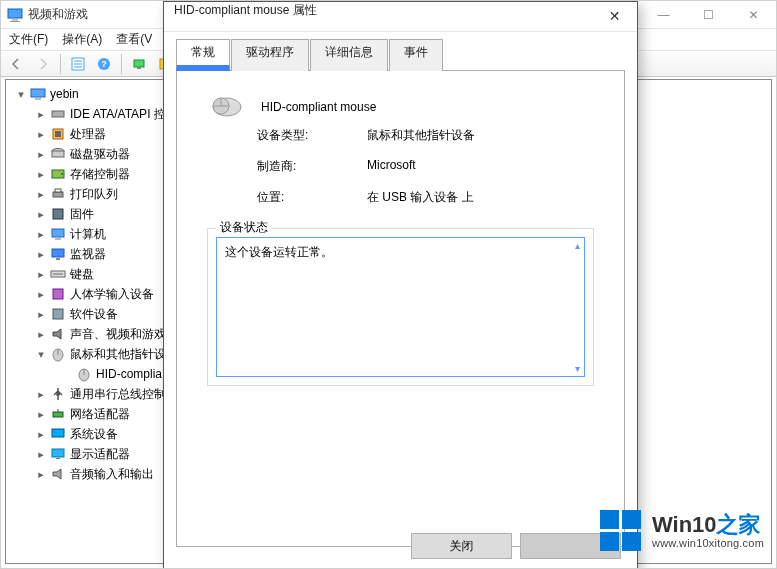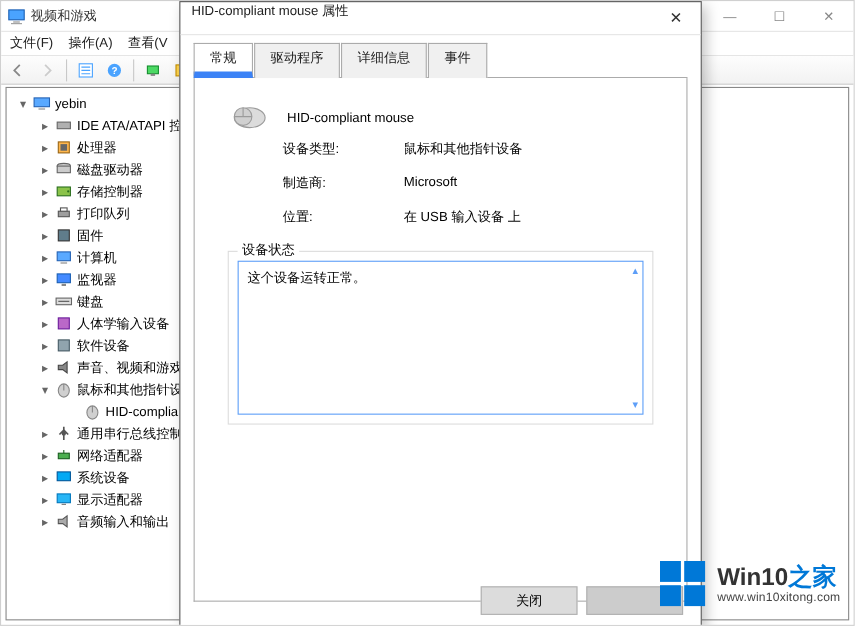--- a/index.html
+++ b/index.html
@@ -182,7 +182,7 @@
     display:flex; gap:8px;
   }
   .props-buttons button {
-    width: 88px; height:26px;
+    width: 101px; height:26px;
     font-size:12px;
     font-family: inherit;
     border:1px solid #b0b0b0;

